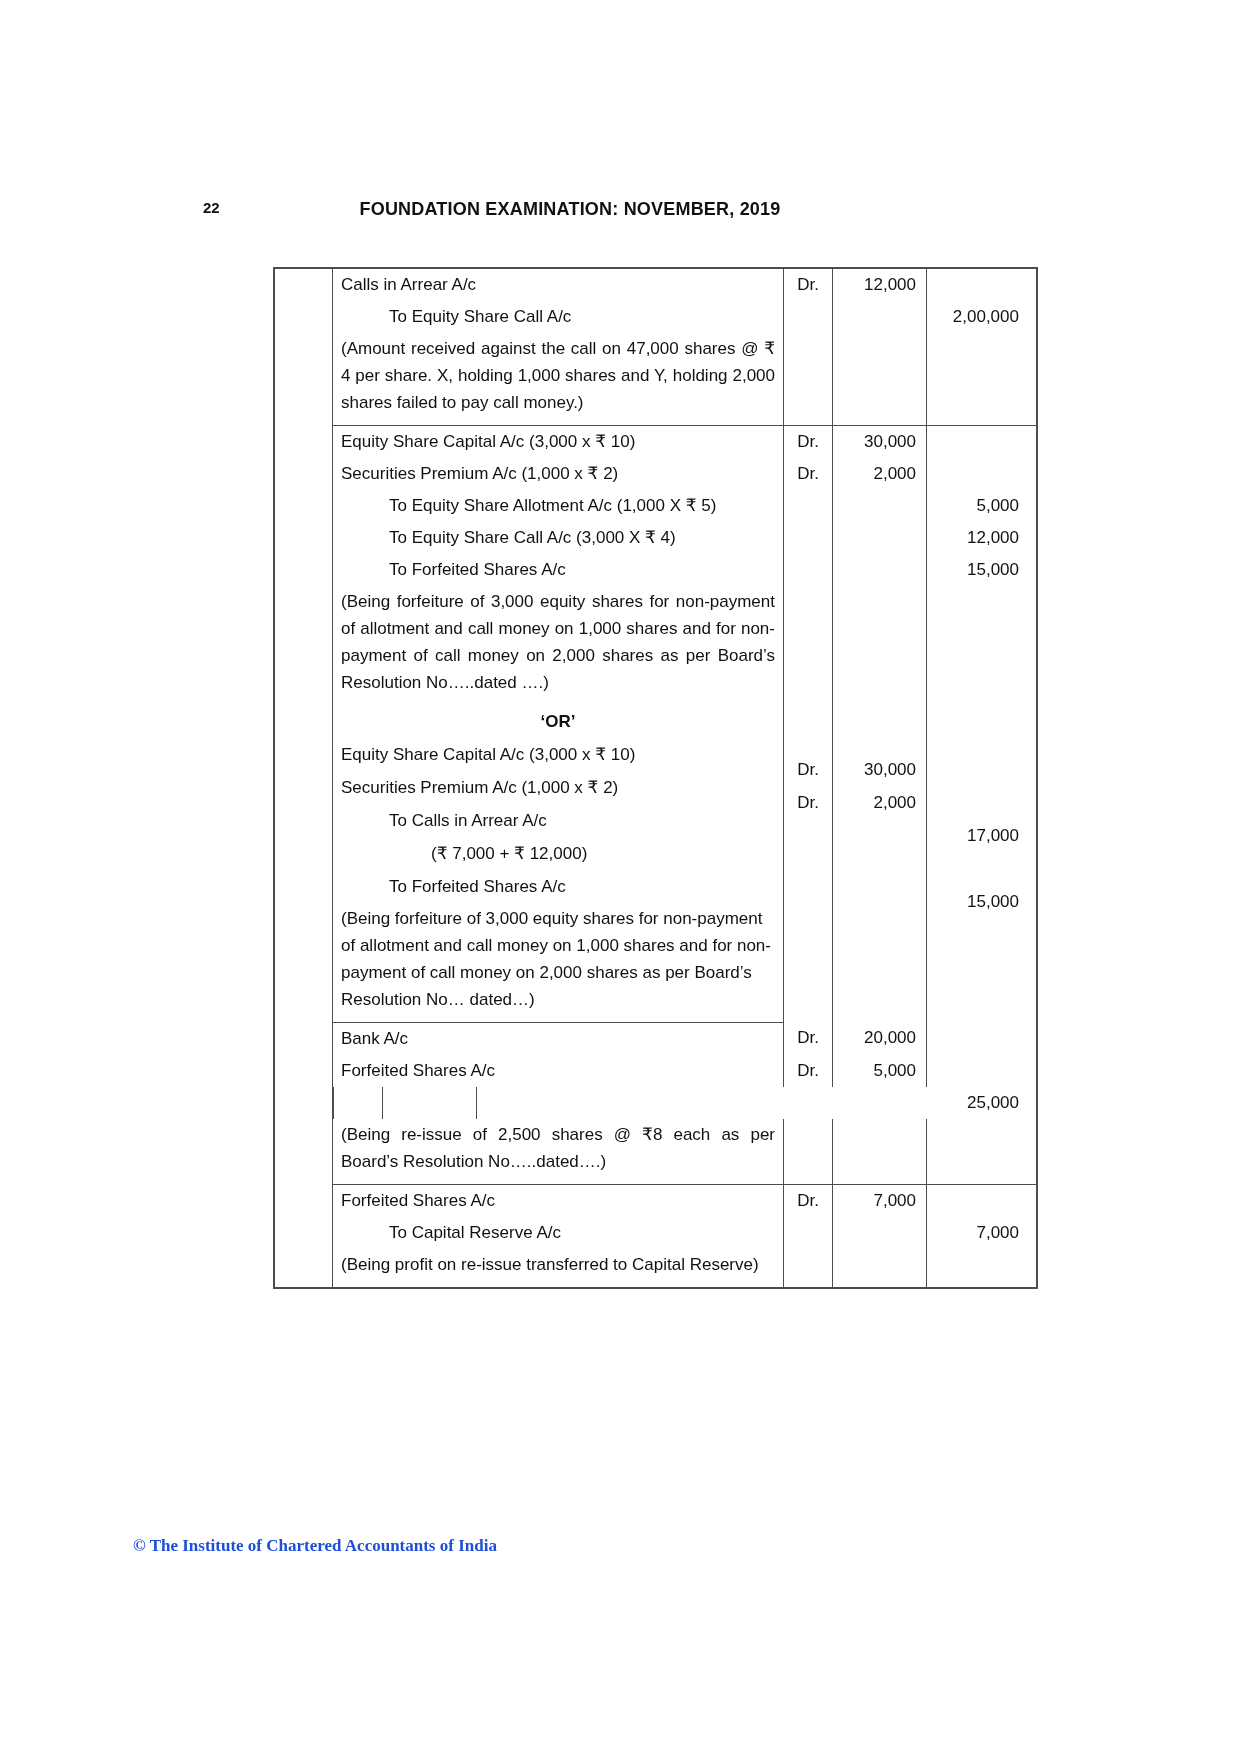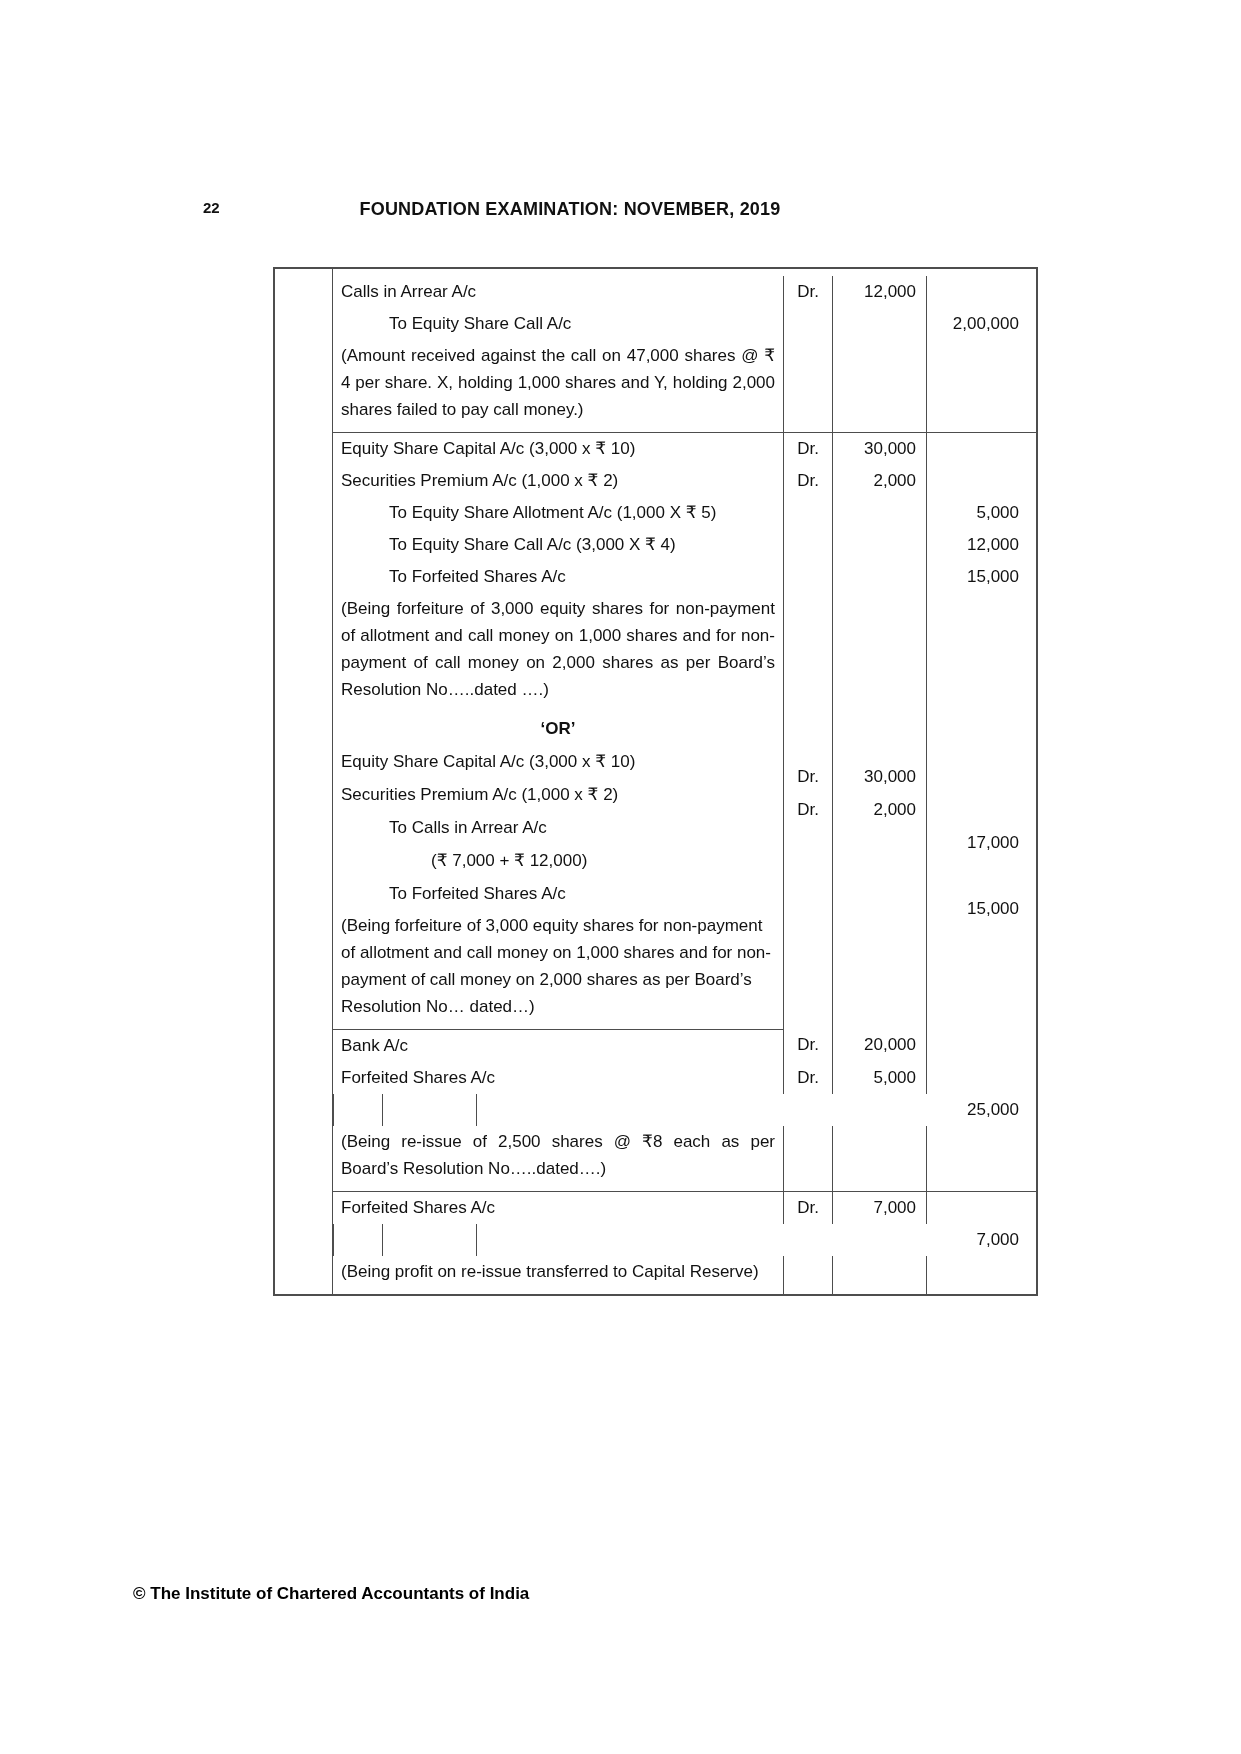--- a/index.html
+++ b/index.html
@@ -13,7 +13,7 @@
   .journal{position:absolute;left:273px;top:267px;width:765px;display:flex;
     border:2px solid #4d4d4d;box-sizing:border-box;background:#fff;}
   .gutter{width:58px;border-right:1.6px solid #4d4d4d;box-sizing:border-box;}
-  .entries{flex:1;display:flex;flex-direction:column;margin-top:7px;}
+  .entries{flex:1;display:flex;flex-direction:column;}
   .block{display:flex;flex-direction:column;}
   .row{display:flex;align-items:stretch;min-height:32px;line-height:32px;font-size:17px;}
   .block-or .row{min-height:33px;line-height:33px;}

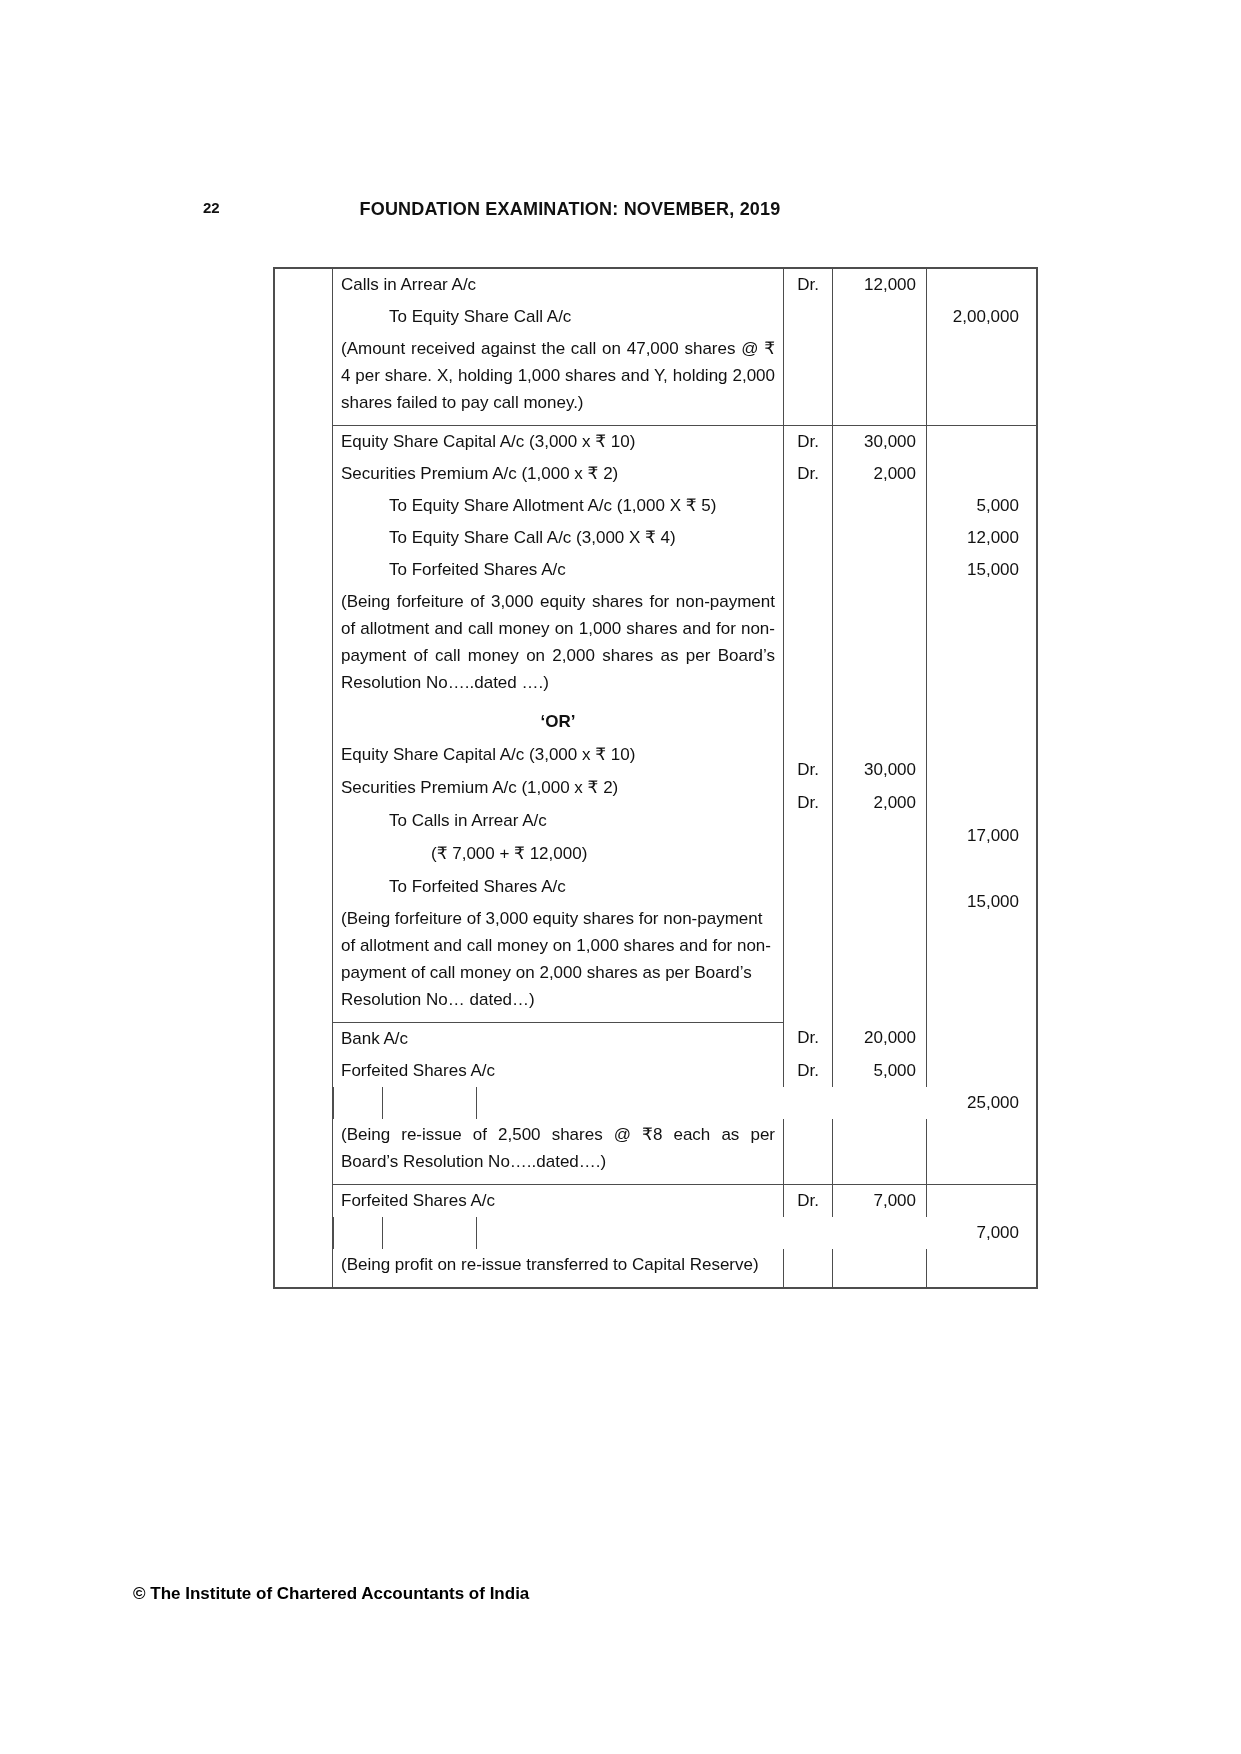--- a/index.html
+++ b/index.html
@@ -190,6 +190,9 @@
           <div class="c5"></div>
         </div>
         <div class="row">
+          <div class="c2">
+            <span class="indent1">To Capital Reserve A/c</span>
+          </div>
           <div class="c3"></div>
           <div class="c4"></div>
           <div class="c5"><span>7,000</span></div>

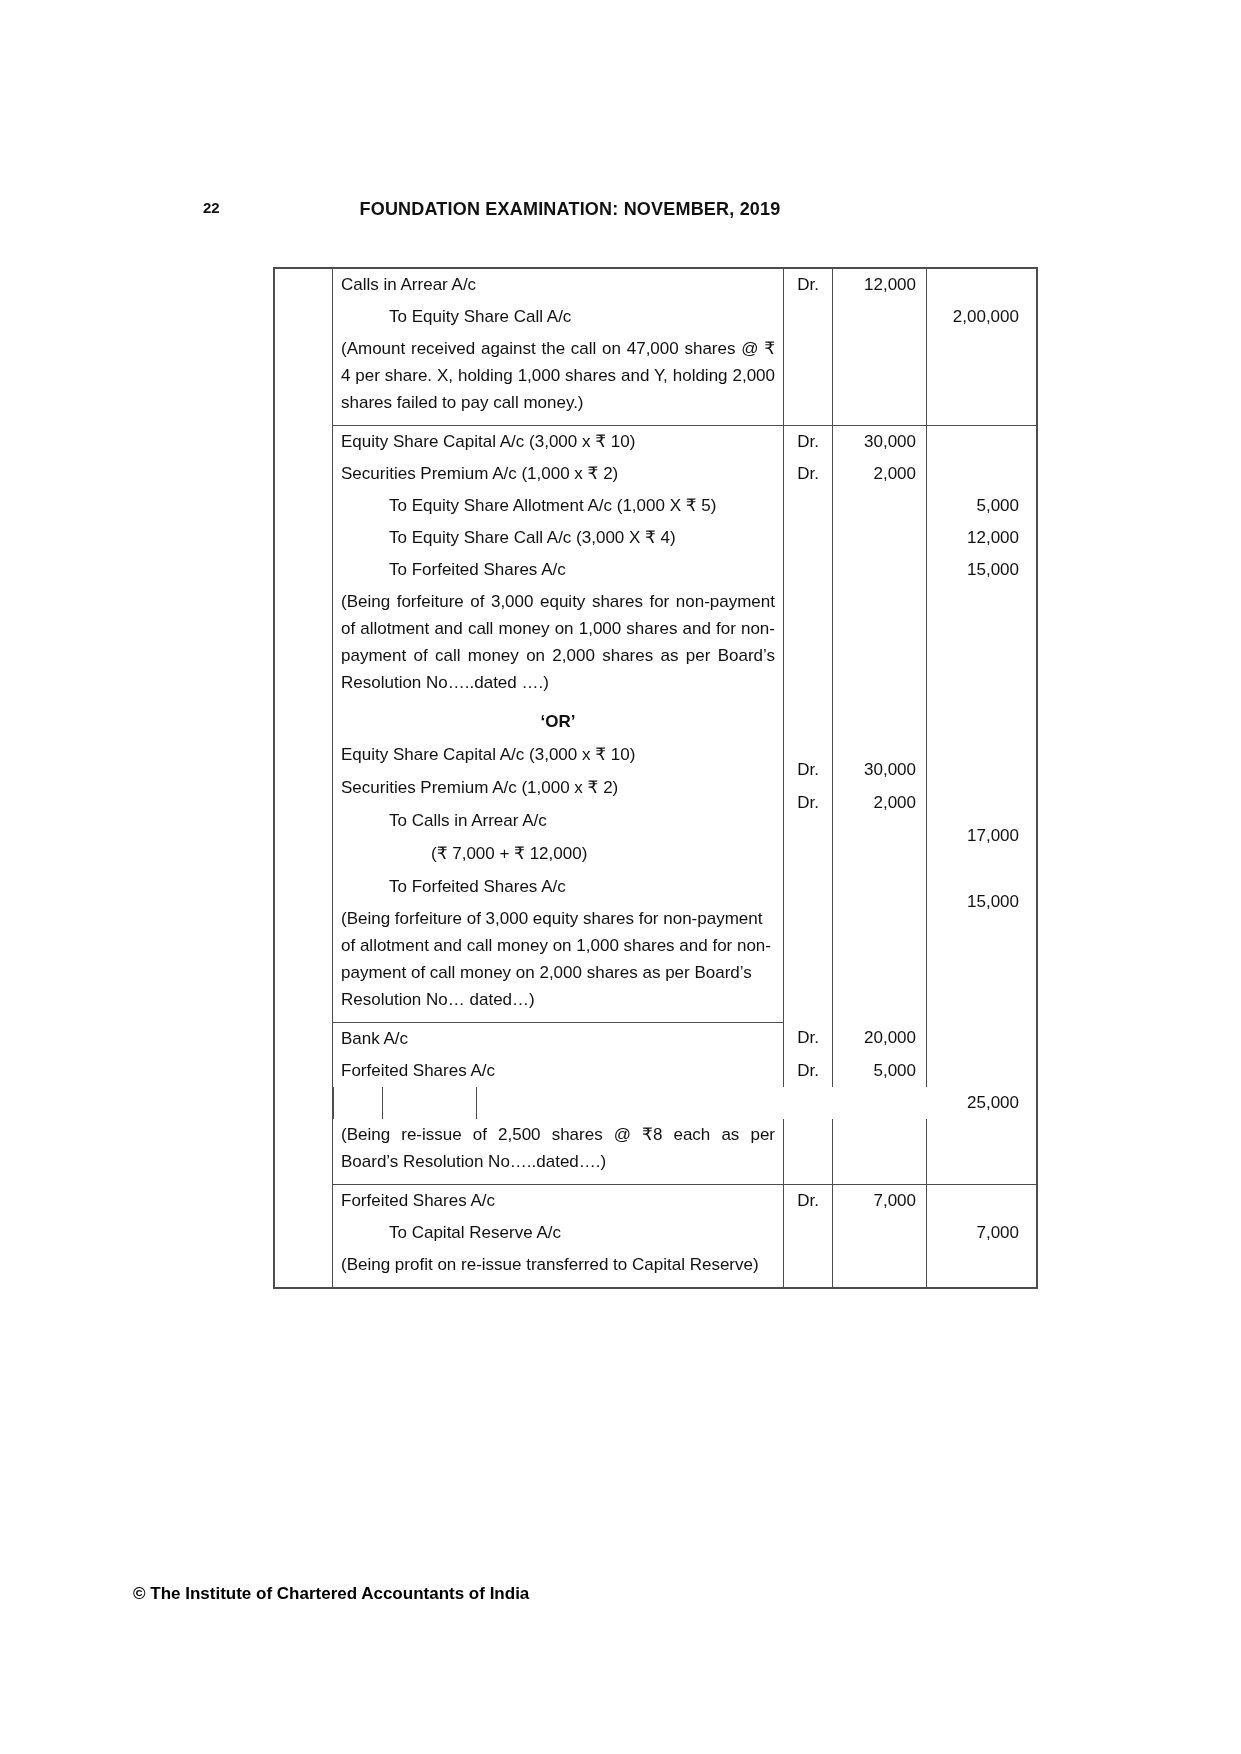--- a/index.html
+++ b/index.html
@@ -29,8 +29,8 @@
   .indent1{padding-left:48px;display:block;}
   .indent2{padding-left:90px;display:block;}
   .shift{position:relative;top:15px;display:inline-block;}
-  .footer{position:absolute;left:133px;top:1584px;font-family:Liberation Sans, sans-serif;
-    font-size:17px;font-weight:bold;color:#000000;}
+  .footer{position:absolute;left:133px;top:1536px;font-family:Liberation Serif, serif;
+    font-size:17px;font-weight:bold;color:#1d4ed8;}
 </style>
 </head>
 <body>

